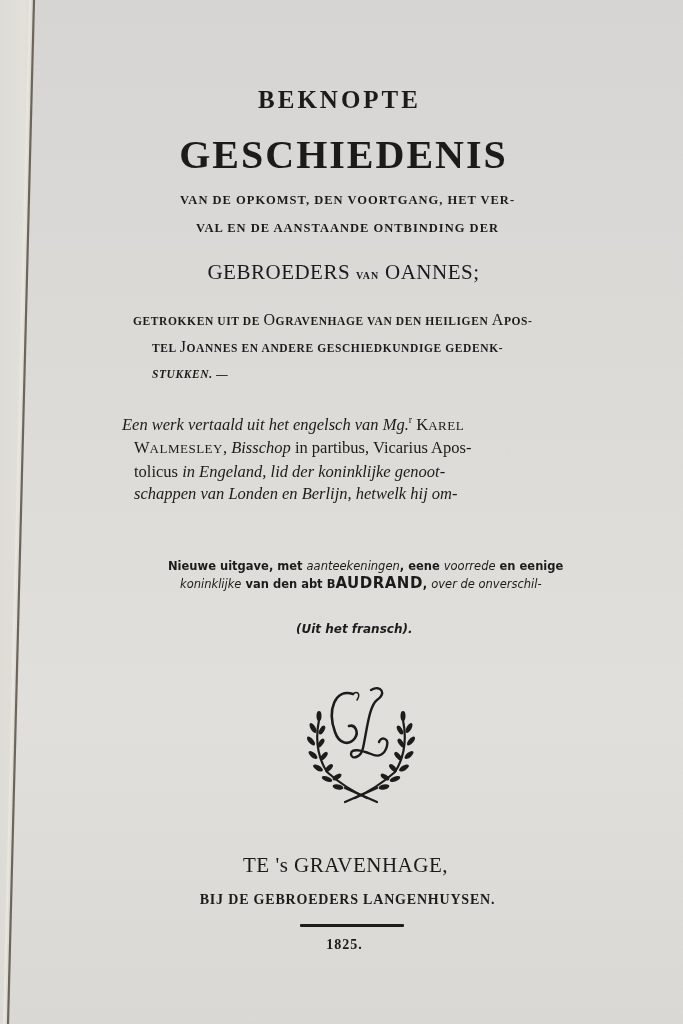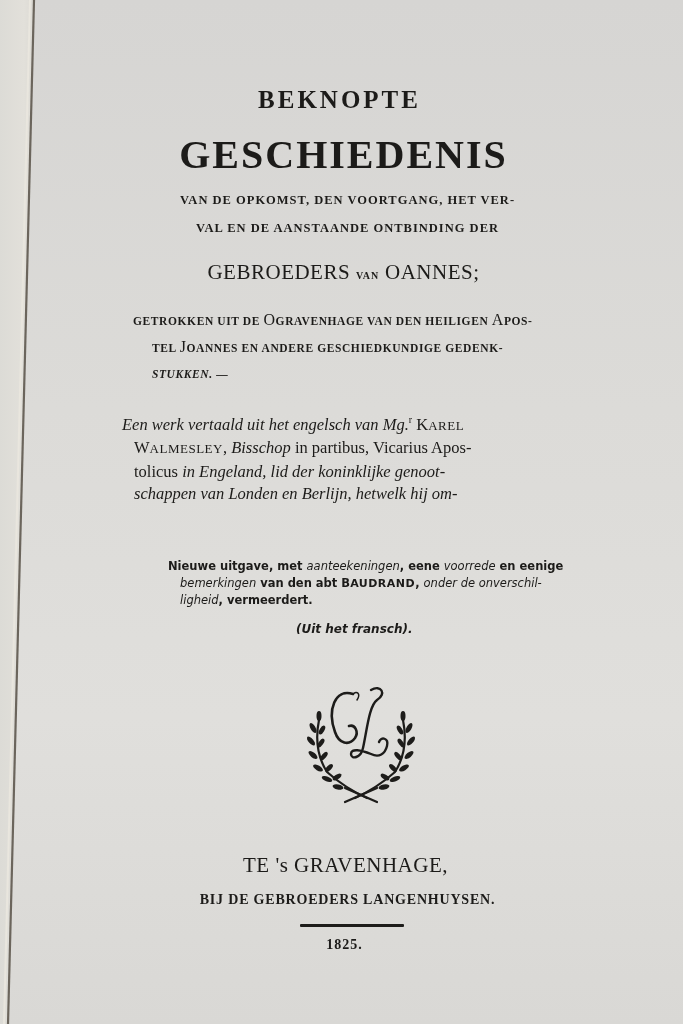--- a/index.html
+++ b/index.html
@@ -146,7 +146,7 @@
 
 <div class="note">
   <span class="nl"><span>Nieuwe uitgave, met </span><i>aanteekeningen</i><span>, eene </span><i>voorrede</i><span> en eenige</span></span>
-  <span class="nl ind"><i>bemerkingen</i><span> van den abt </span><span>B</span><span class="sc">AUDRAND</span><span>, </span><i>onder de onverschil-</i></span>
+  <span class="nl ind"><i>koninklijke</i><span> van den abt </span><span>B</span><span class="sc">AUDRAND</span><span>, </span><i>onder de onverschil-</i></span>
   <span class="nl ind"><i>ligheid</i><span>, vermeerdert.</span></span>
 </div>
 

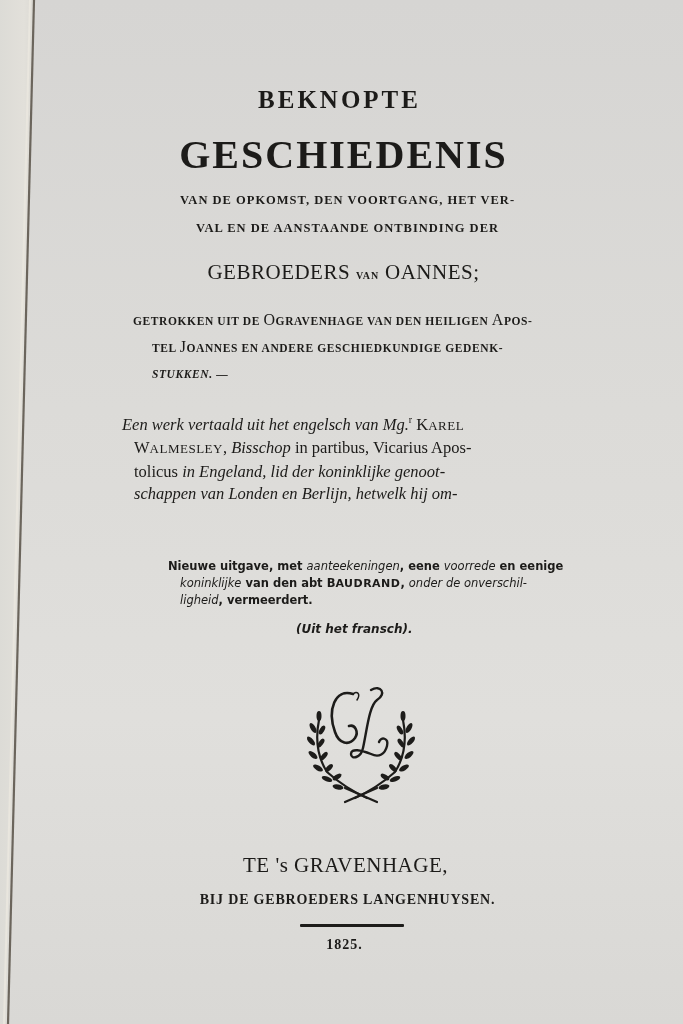--- a/index.html
+++ b/index.html
@@ -81,7 +81,7 @@
     .note .nl { display: block; white-space: nowrap; }
     .note .ind { padding-left: 12px; }
     .note i { font-weight: normal; font-style: italic; }
-    .note .sc { font-size: 11px; letter-spacing: 0.5px; }
+    .note .sc { font-size: 15px; letter-spacing: 0.5px; }
     .from {
       position: absolute;
       top: 622px;

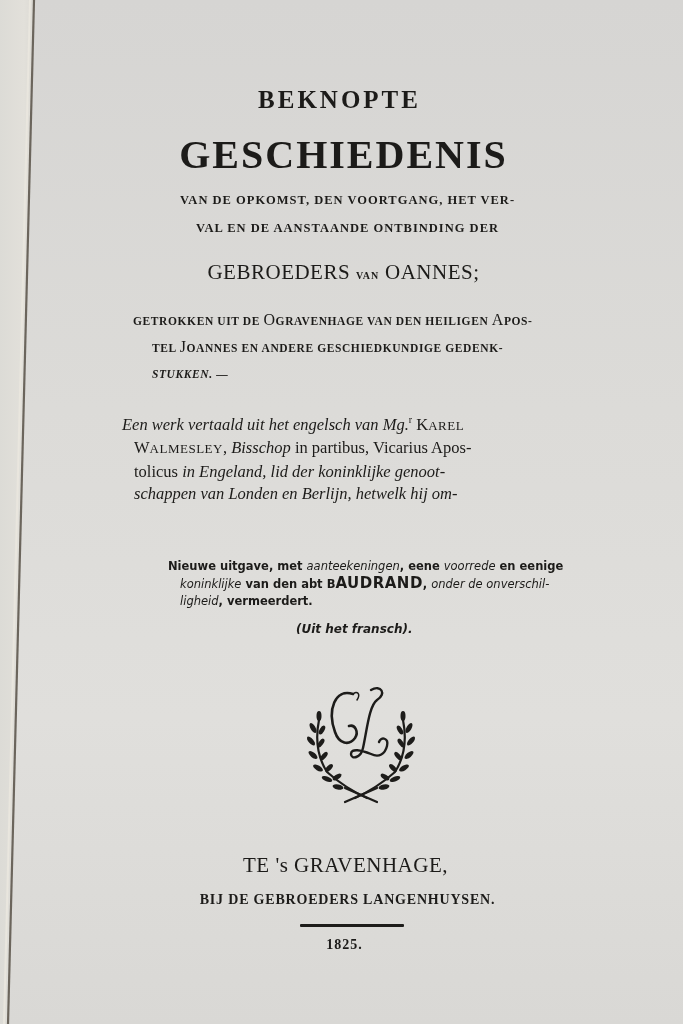--- a/index.html
+++ b/index.html
@@ -146,7 +146,7 @@
 
 <div class="note">
   <span class="nl"><span>Nieuwe uitgave, met </span><i>aanteekeningen</i><span>, eene </span><i>voorrede</i><span> en eenige</span></span>
-  <span class="nl ind"><i>koninklijke</i><span> van den abt </span><span>B</span><span class="sc">AUDRAND</span><span>, </span><i>onder de onverschil-</i></span>
+  <span class="nl ind"><i>koninklijke</i><span> van den abt </span><span>B</span><span class="sc">AUDRAND</span><span>, </span><i>over de onverschil-</i></span>
   <span class="nl ind"><i>ligheid</i><span>, vermeerdert.</span></span>
 </div>
 

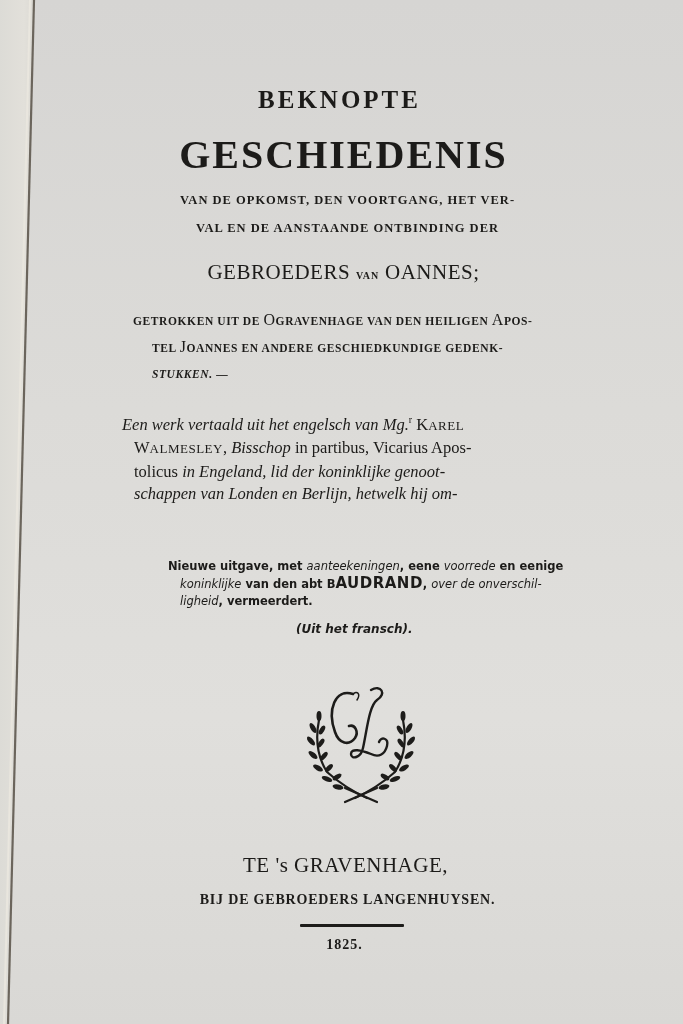--- a/index.html
+++ b/index.html
@@ -147,7 +147,6 @@
 <div class="note">
   <span class="nl"><span>Nieuwe uitgave, met </span><i>aanteekeningen</i><span>, eene </span><i>voorrede</i><span> en eenige</span></span>
   <span class="nl ind"><i>koninklijke</i><span> van den abt </span><span>B</span><span class="sc">AUDRAND</span><span>, </span><i>over de onverschil-</i></span>
-  <span class="nl ind"><i>ligheid</i><span>, vermeerdert.</span></span>
 </div>
 
 <div class="from">(Uit het fransch).</div>

